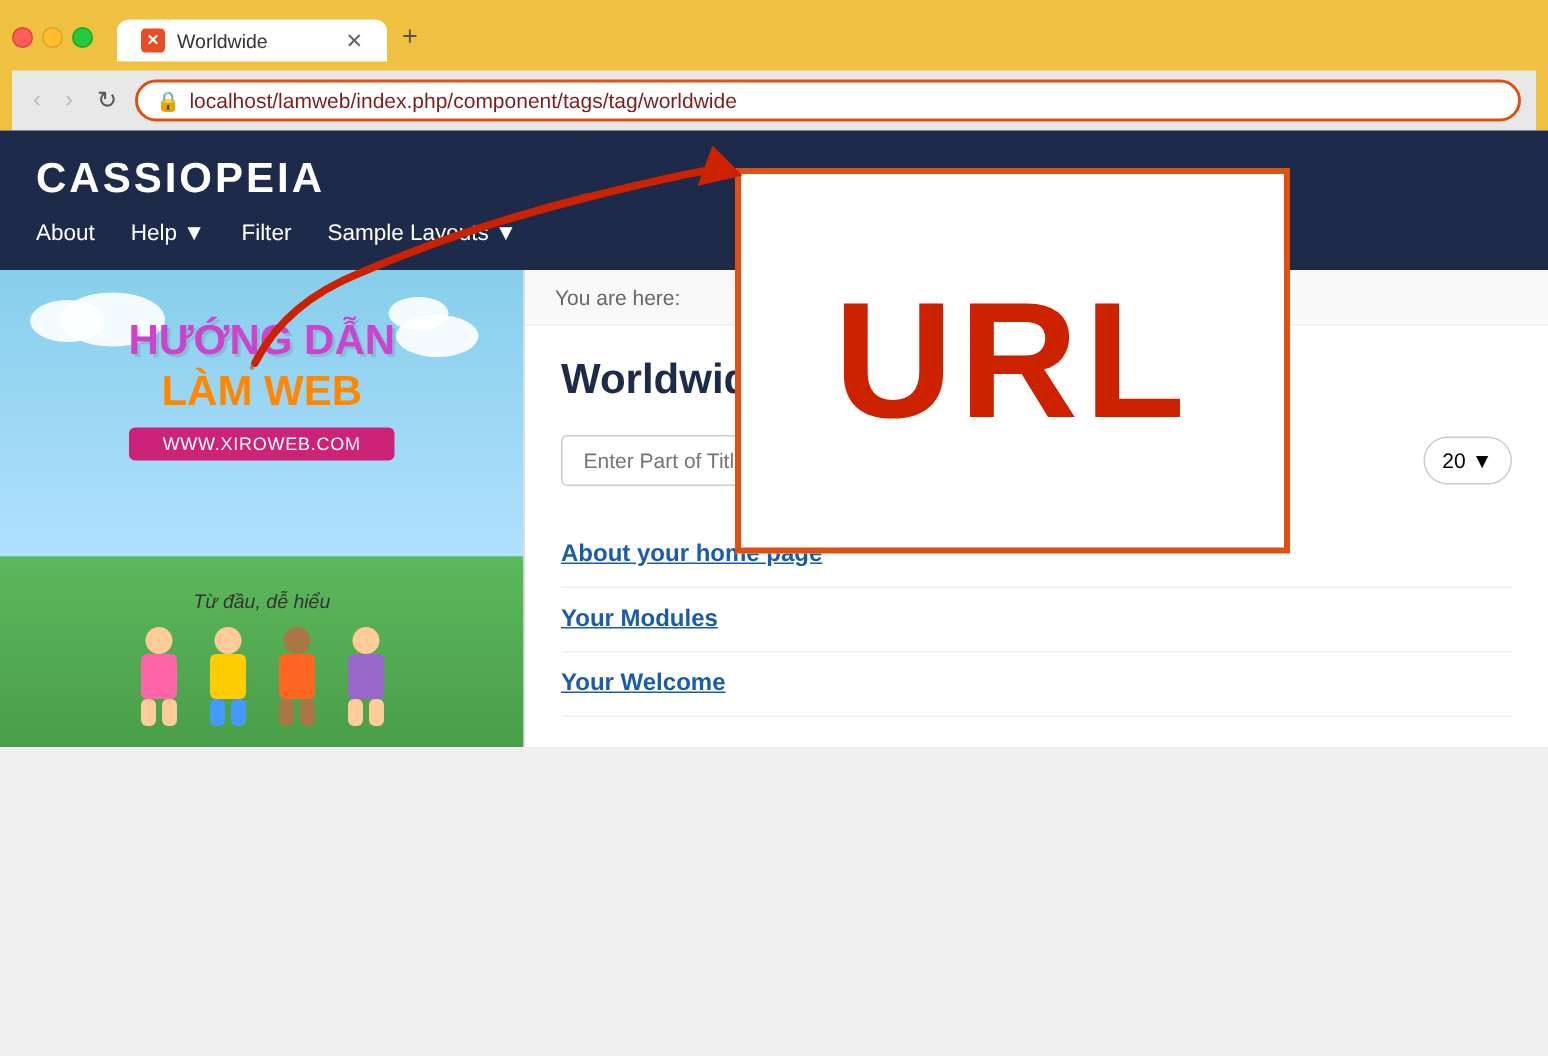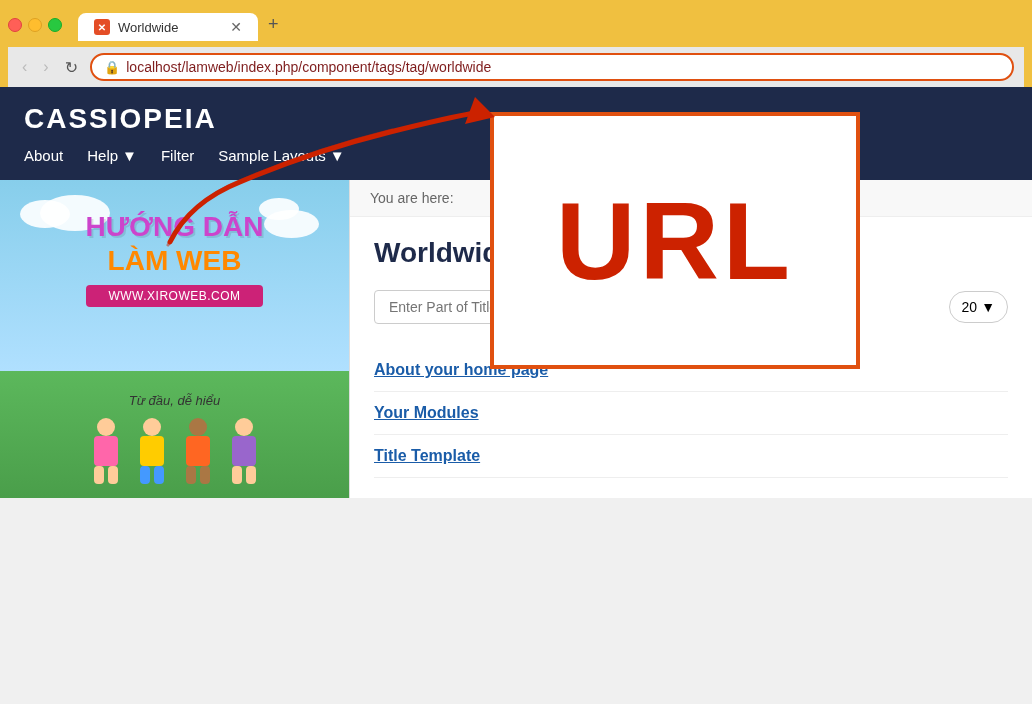--- a/index.html
+++ b/index.html
@@ -464,7 +464,7 @@
             <a class="article-link">Your Modules</a>
           </li>
           <li class="article-item">
-            <a class="article-link">Title Template</a>
+            <a class="article-link">Your Welcome</a>
           </li>
         </ul>
       </div>

